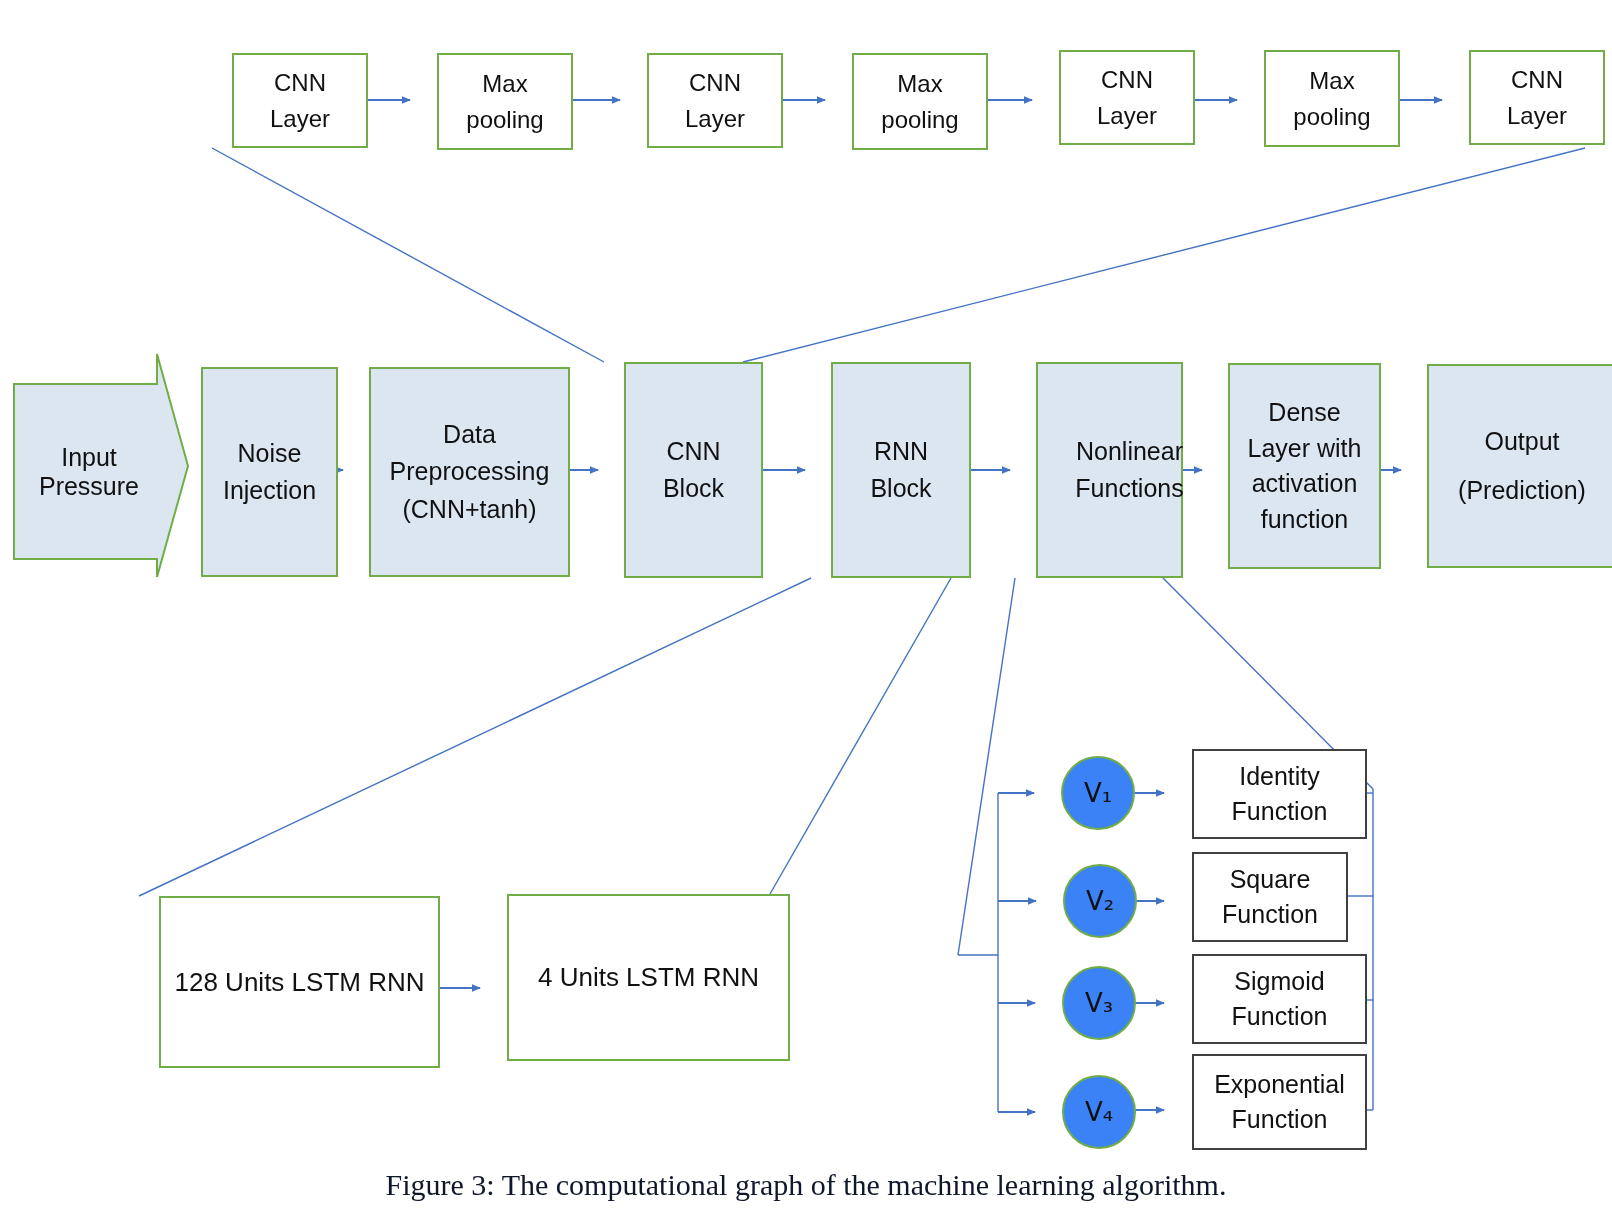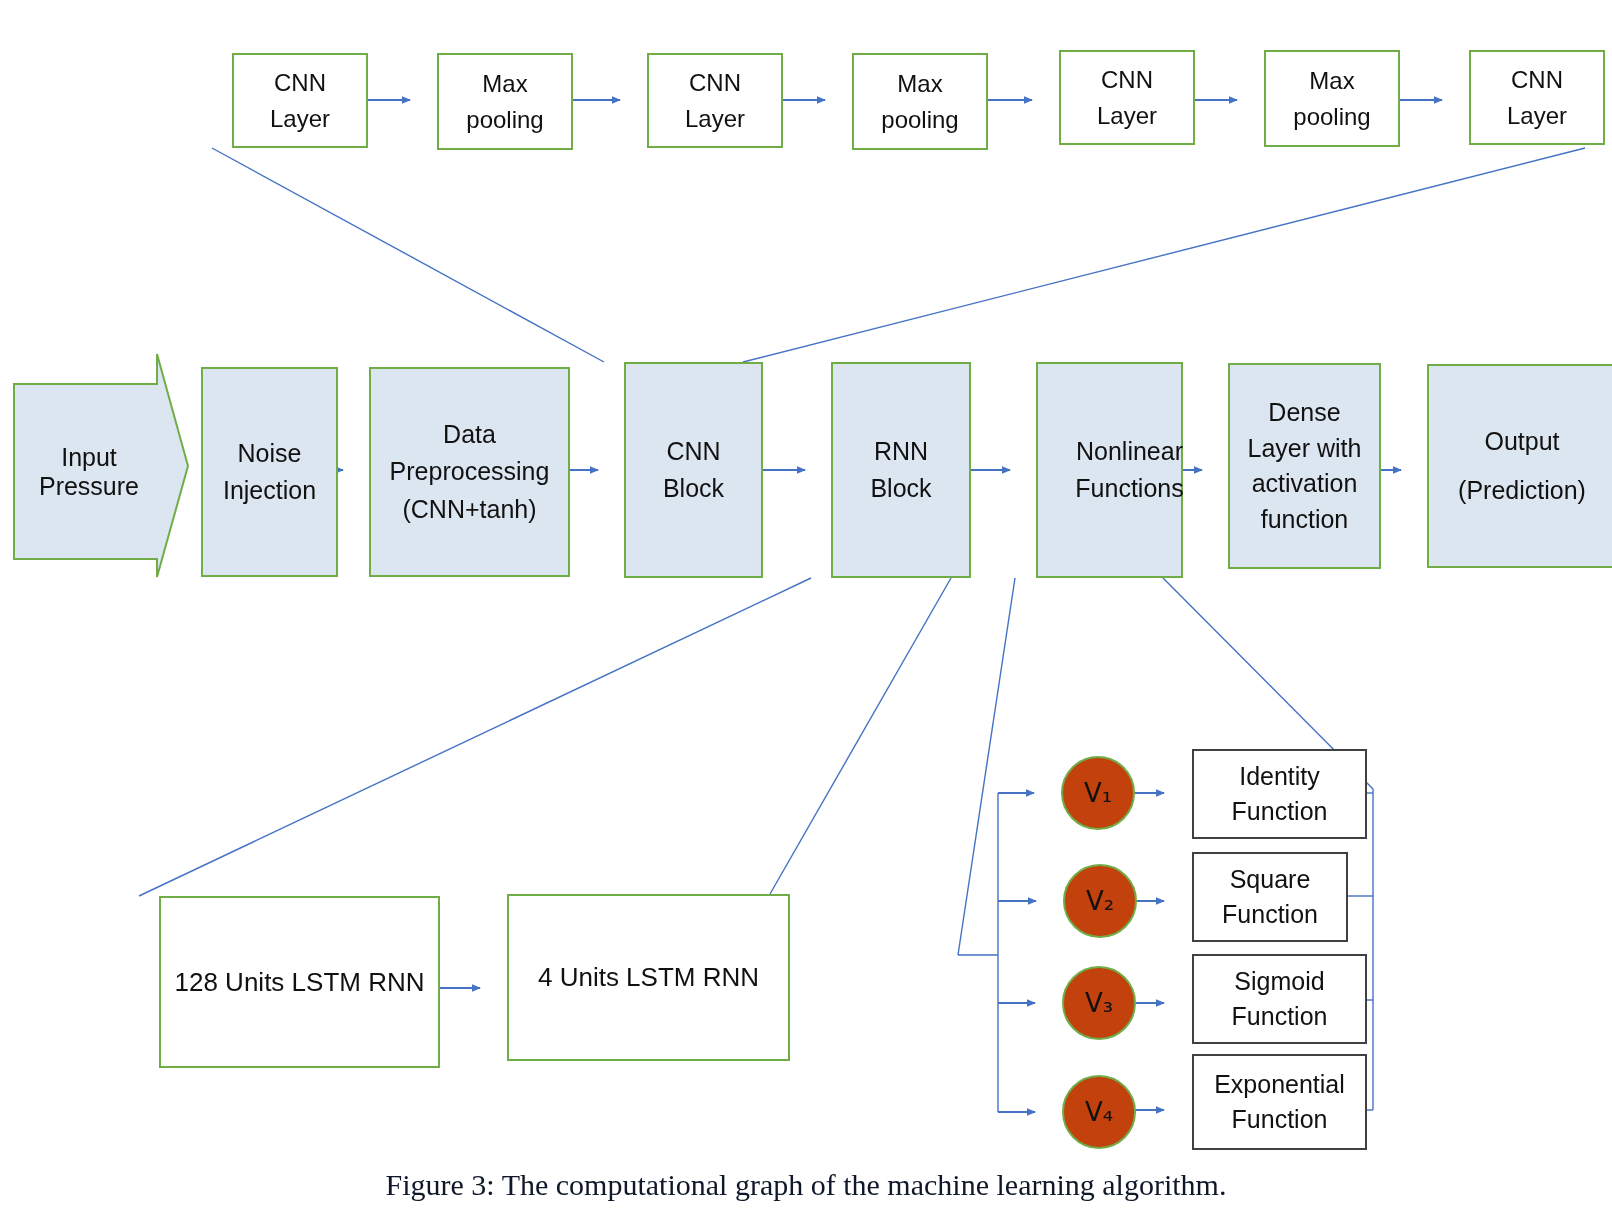--- a/index.html
+++ b/index.html
@@ -12,7 +12,7 @@
   .fill-blue{background:#dce6f1;border:2px solid #70ad47;}
   .fill-white{background:#ffffff;border:2px solid #70ad47;}
   .fn-box{background:#ffffff;border:2.5px solid #404040;}
-  .circle{border-radius:50%;background:#c2410c;border:2px solid #70ad47;
+  .circle{border-radius:50%;background:#3b82f6;border:2px solid #70ad47;
           font-family:"DejaVu Sans","Liberation Sans",sans-serif;}
   .f24{font-size:24px;}
   .f25{font-size:25px;}

